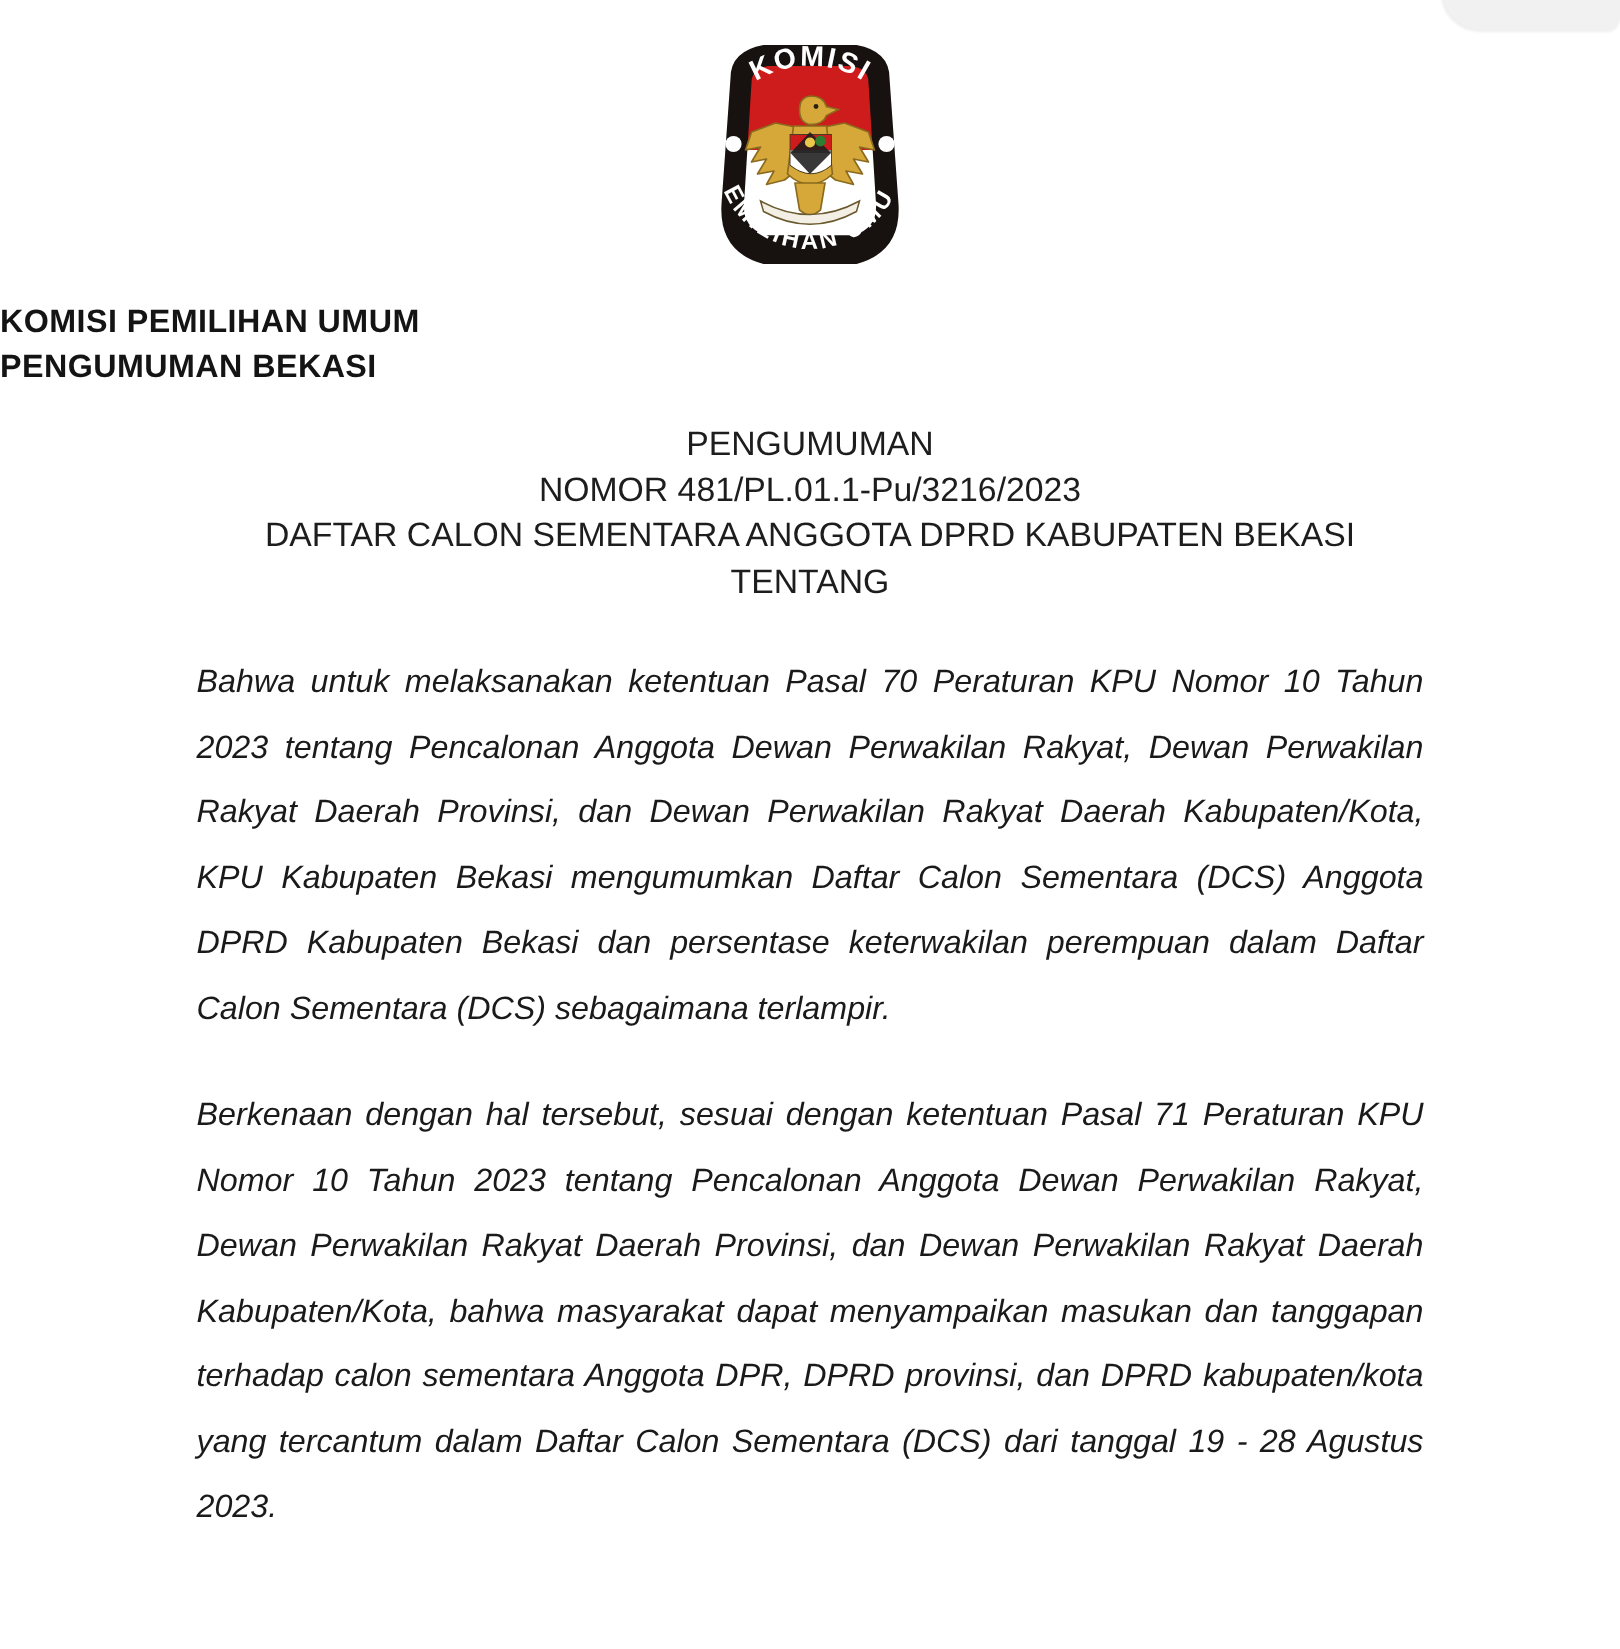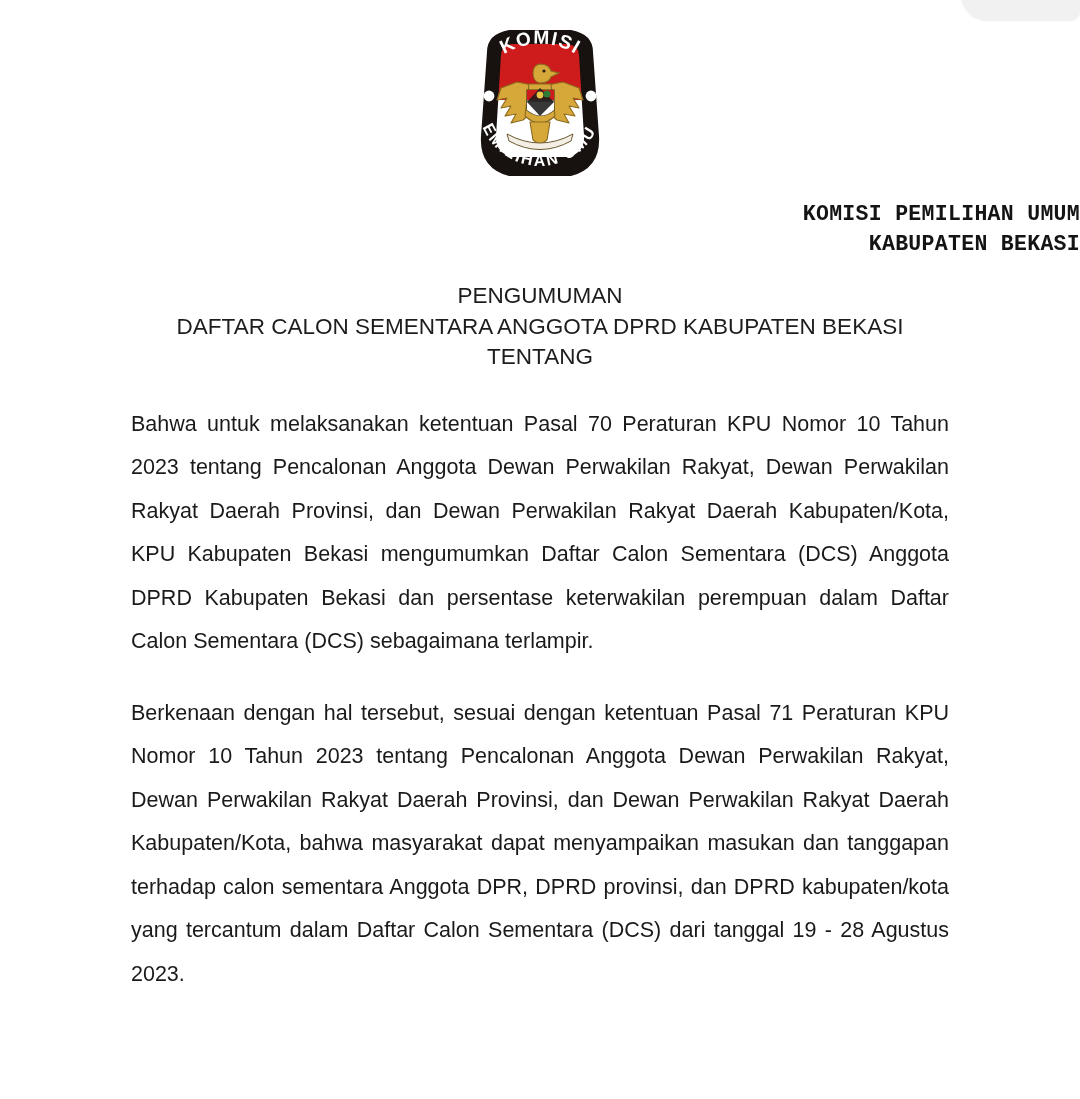--- a/index.html
+++ b/index.html
@@ -52,9 +52,8 @@
 
   
   #institution {
-    text-align: right;
+    text-align: left;
     margin-top: 9px;
-    font-family: Liberation Mono, monospace;
   }
   #institution .line {
     font-weight: bold;

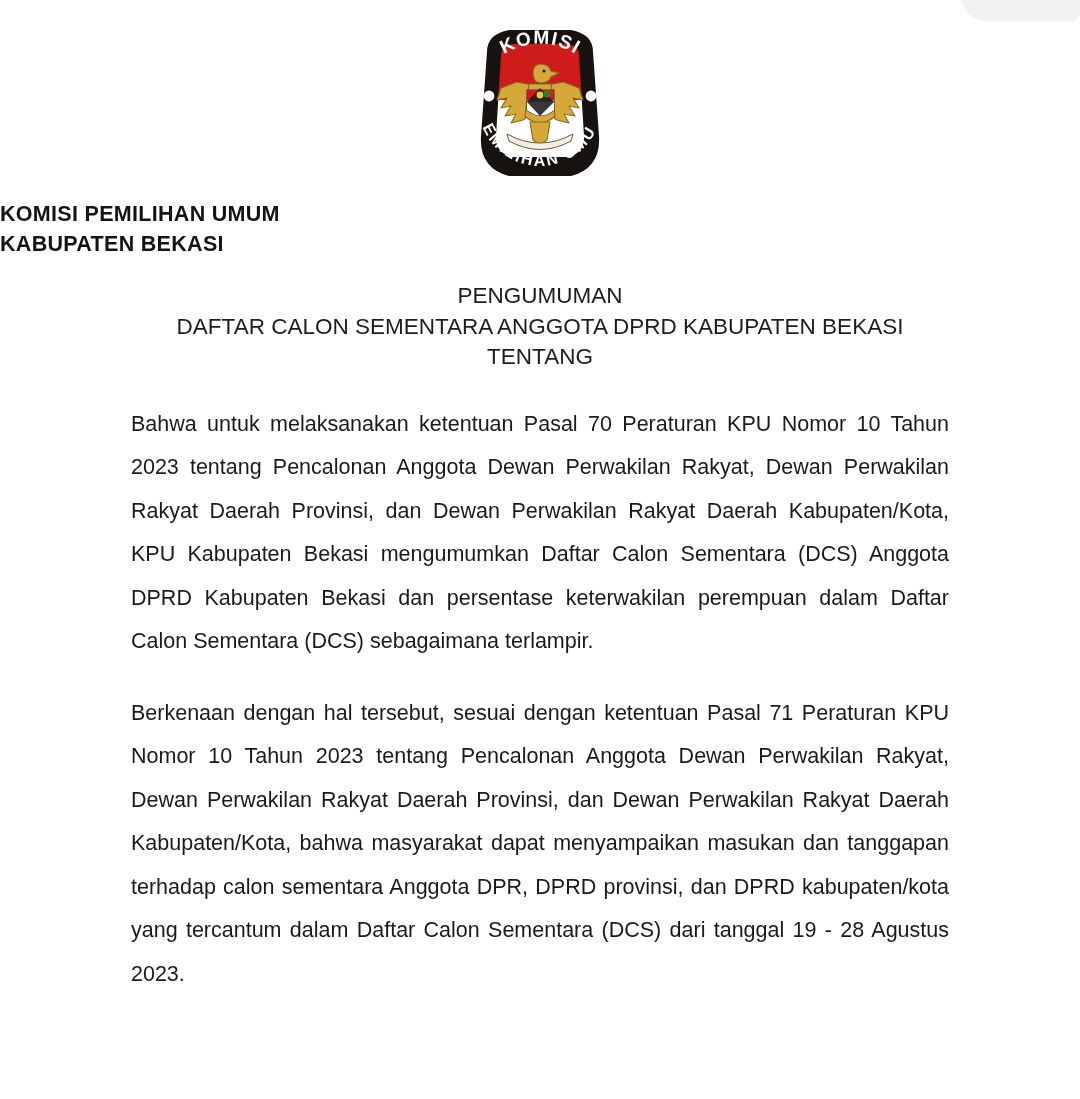--- a/index.html
+++ b/index.html
@@ -155,7 +155,7 @@
 
   <div id="institution">
     <div class="line">KOMISI PEMILIHAN UMUM</div>
-    <div class="line">KABUPATEN BEKASI</div>
+    <div class="line">PENGUMUMAN BEKASI</div>
   </div>
 
   <div id="announcement-title">

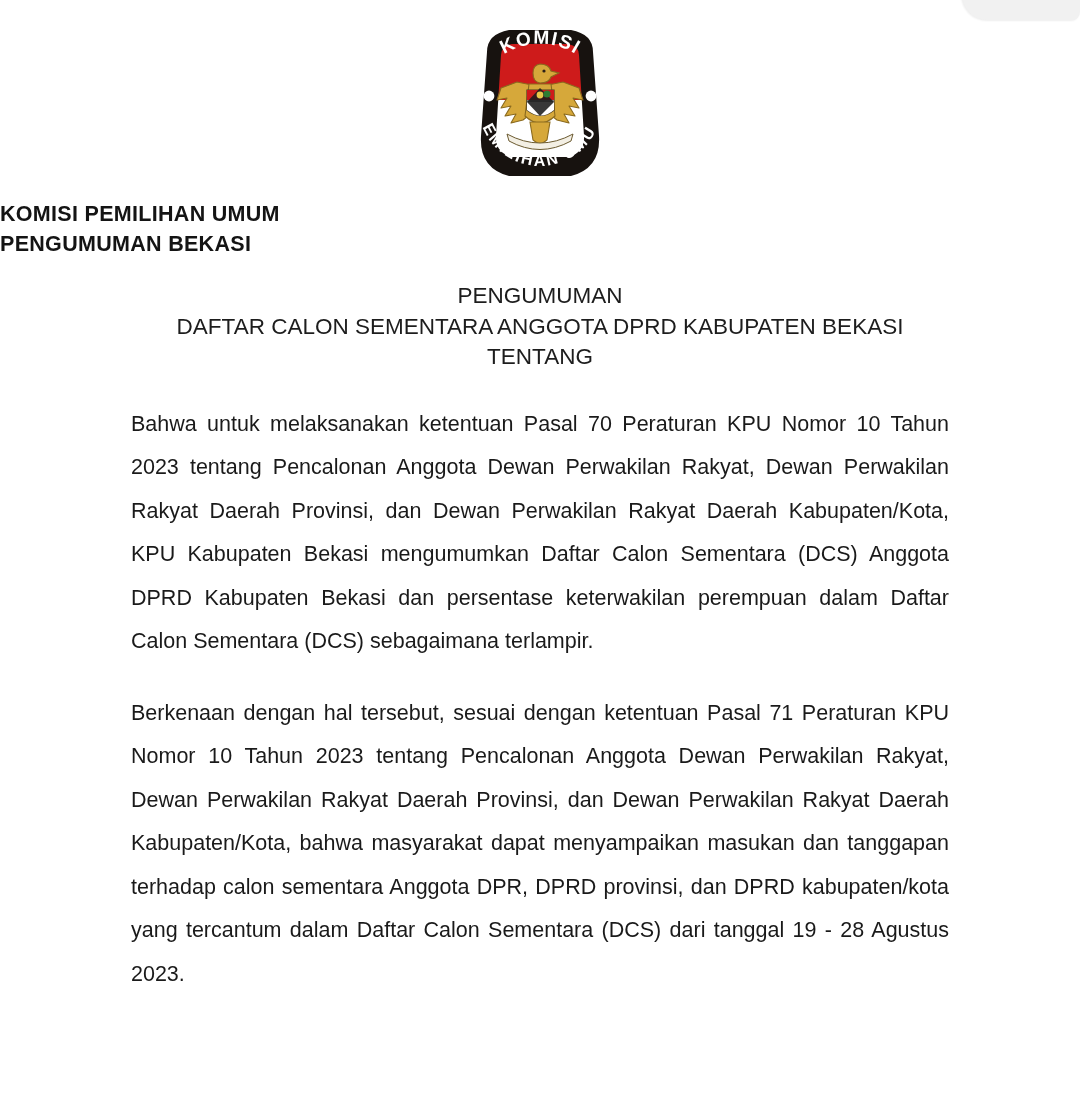--- a/index.html
+++ b/index.html
@@ -160,6 +160,7 @@
 
   <div id="announcement-title">
     <div class="line">PENGUMUMAN</div>
+    <div class="line">NOMOR 481/PL.01.1-Pu/3216/2023</div>
     <div class="line">DAFTAR CALON SEMENTARA ANGGOTA DPRD KABUPATEN BEKASI</div>
     <div class="line">TENTANG</div>
   </div>

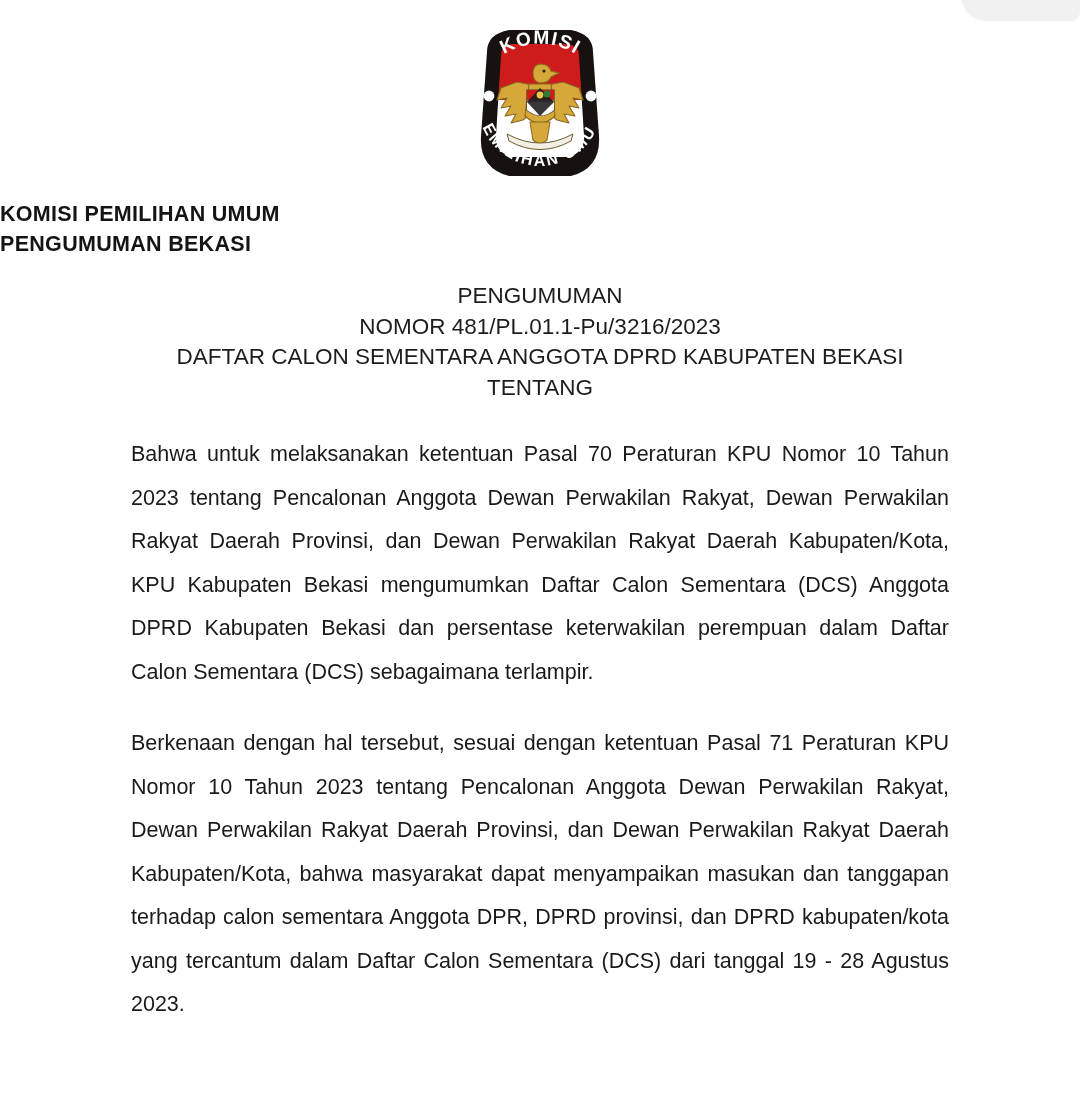--- a/index.html
+++ b/index.html
@@ -88,6 +88,7 @@
     color: #1a1a1a;
     text-align: justify;
     text-justify: inter-word;
+    font-style: italic;
   }
   #body-text p:last-child {
     margin-bottom: 0;

